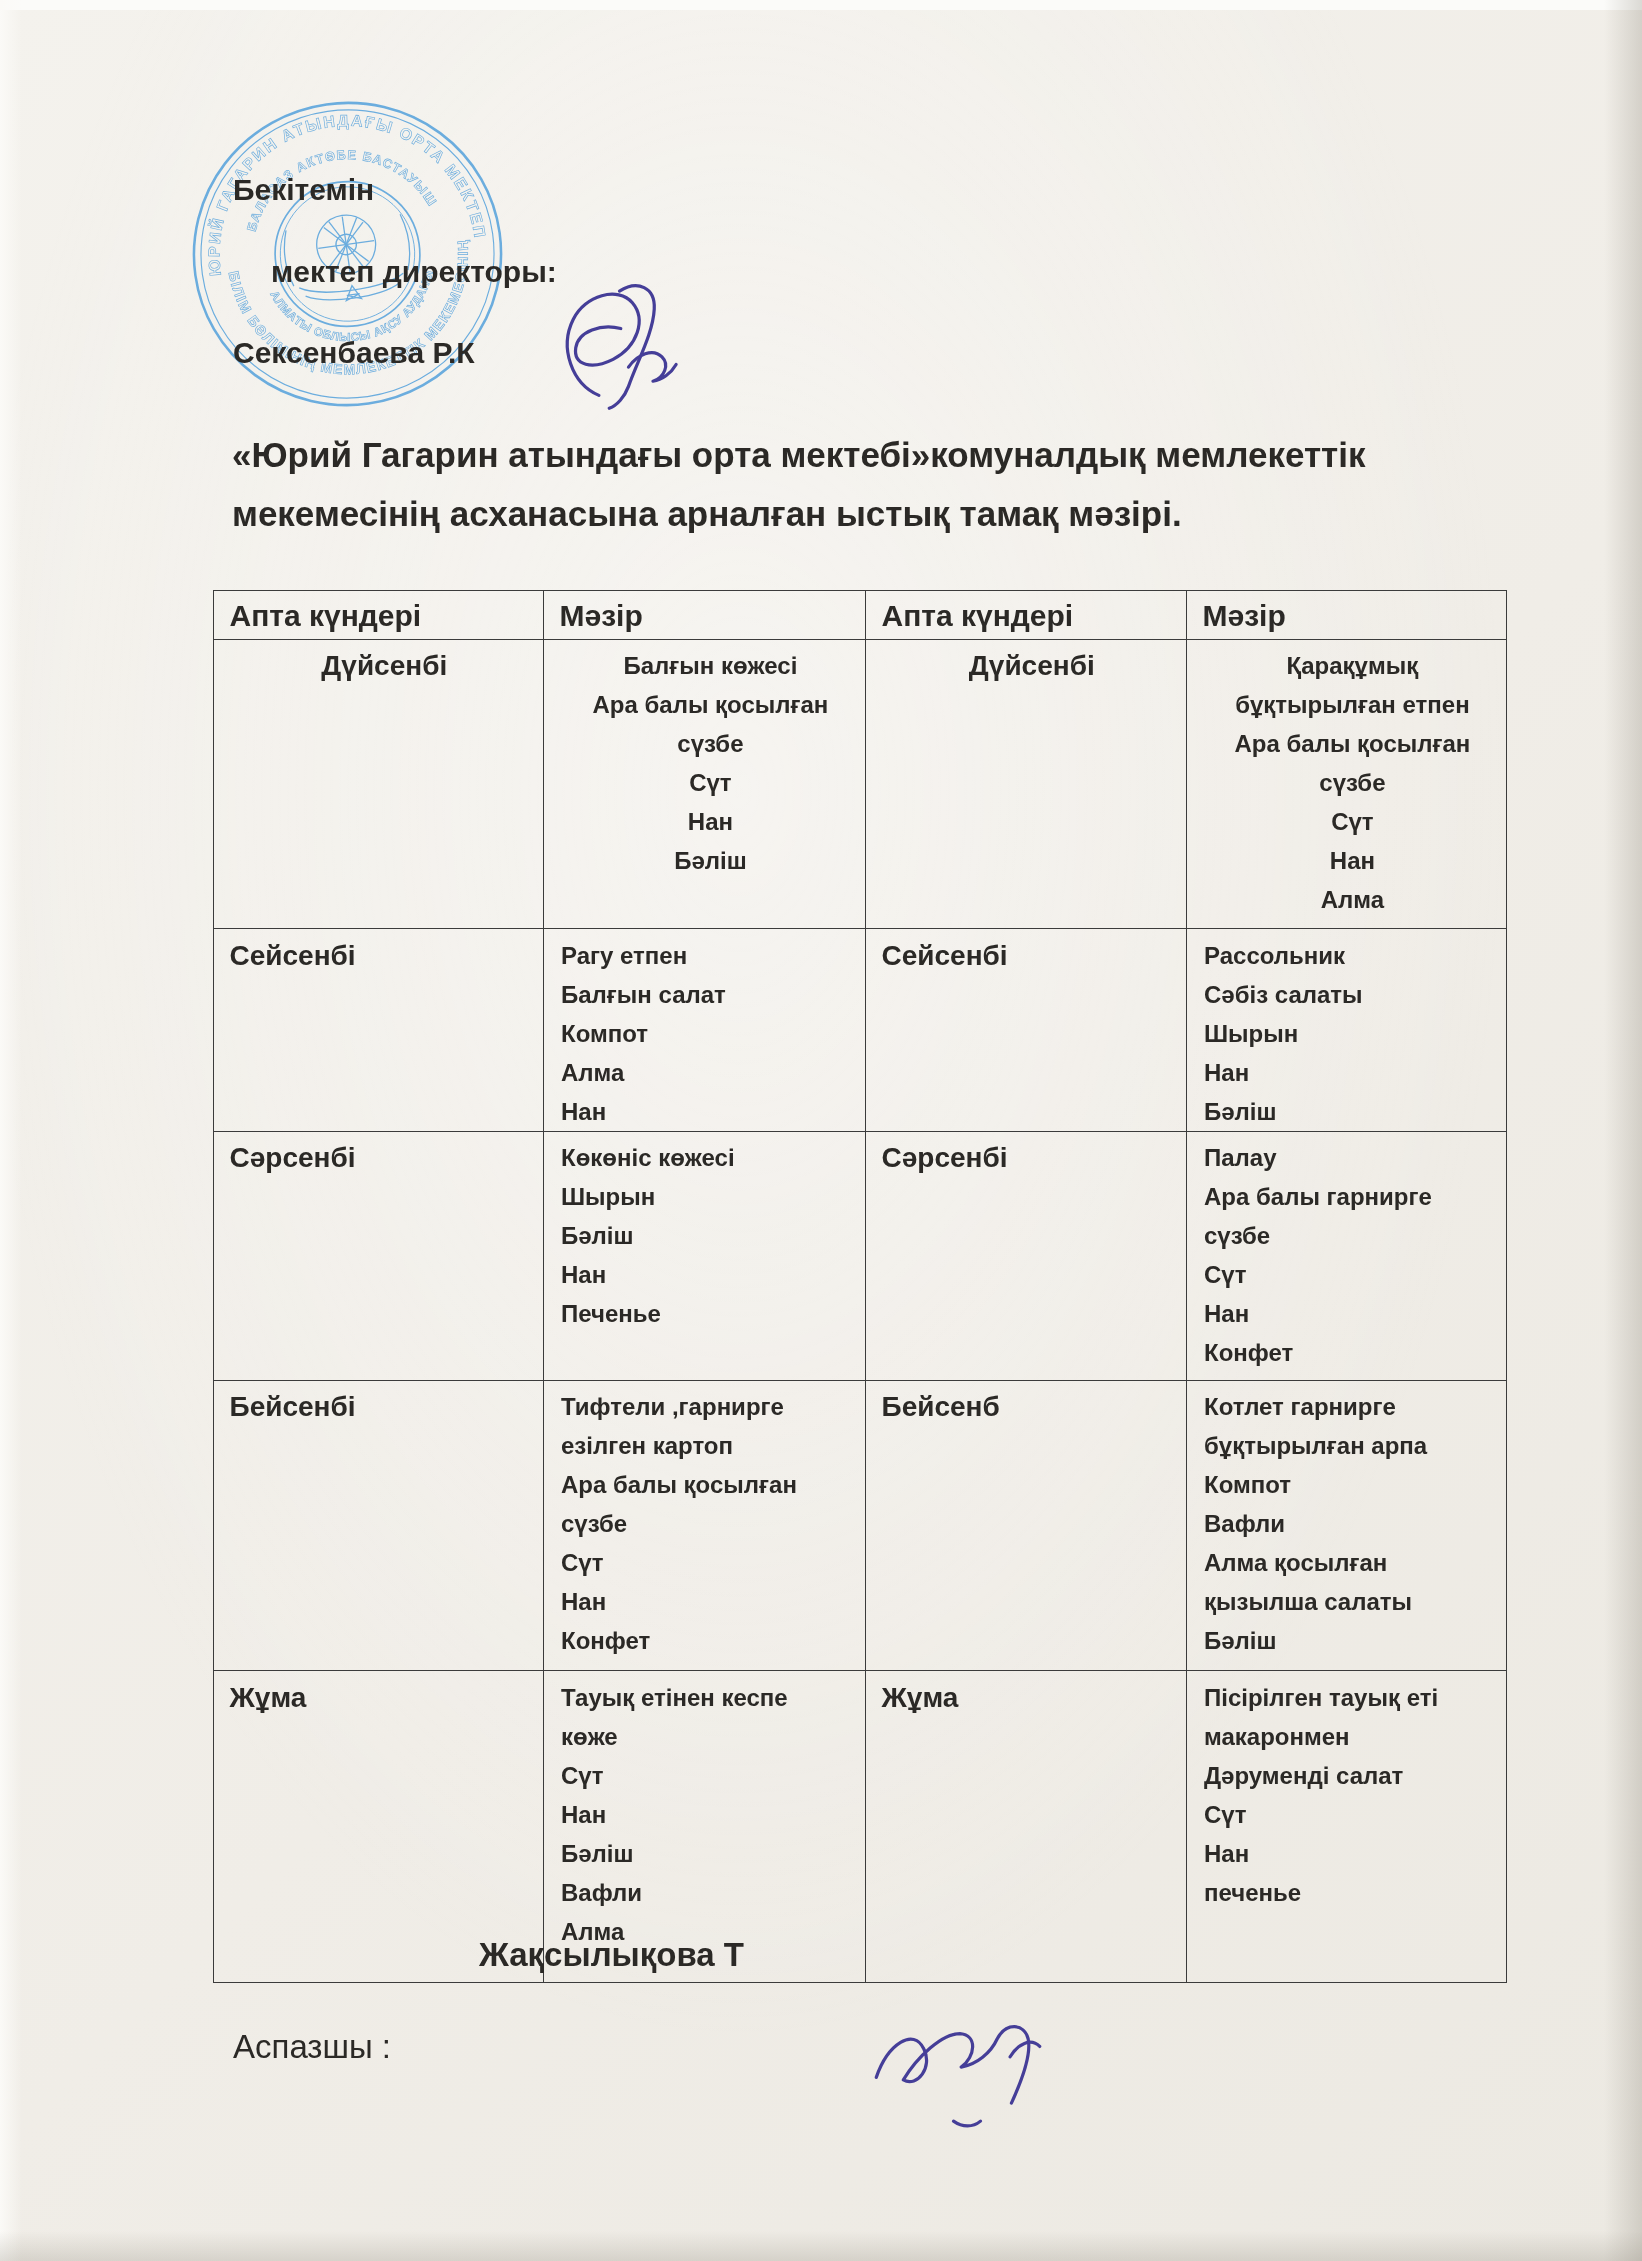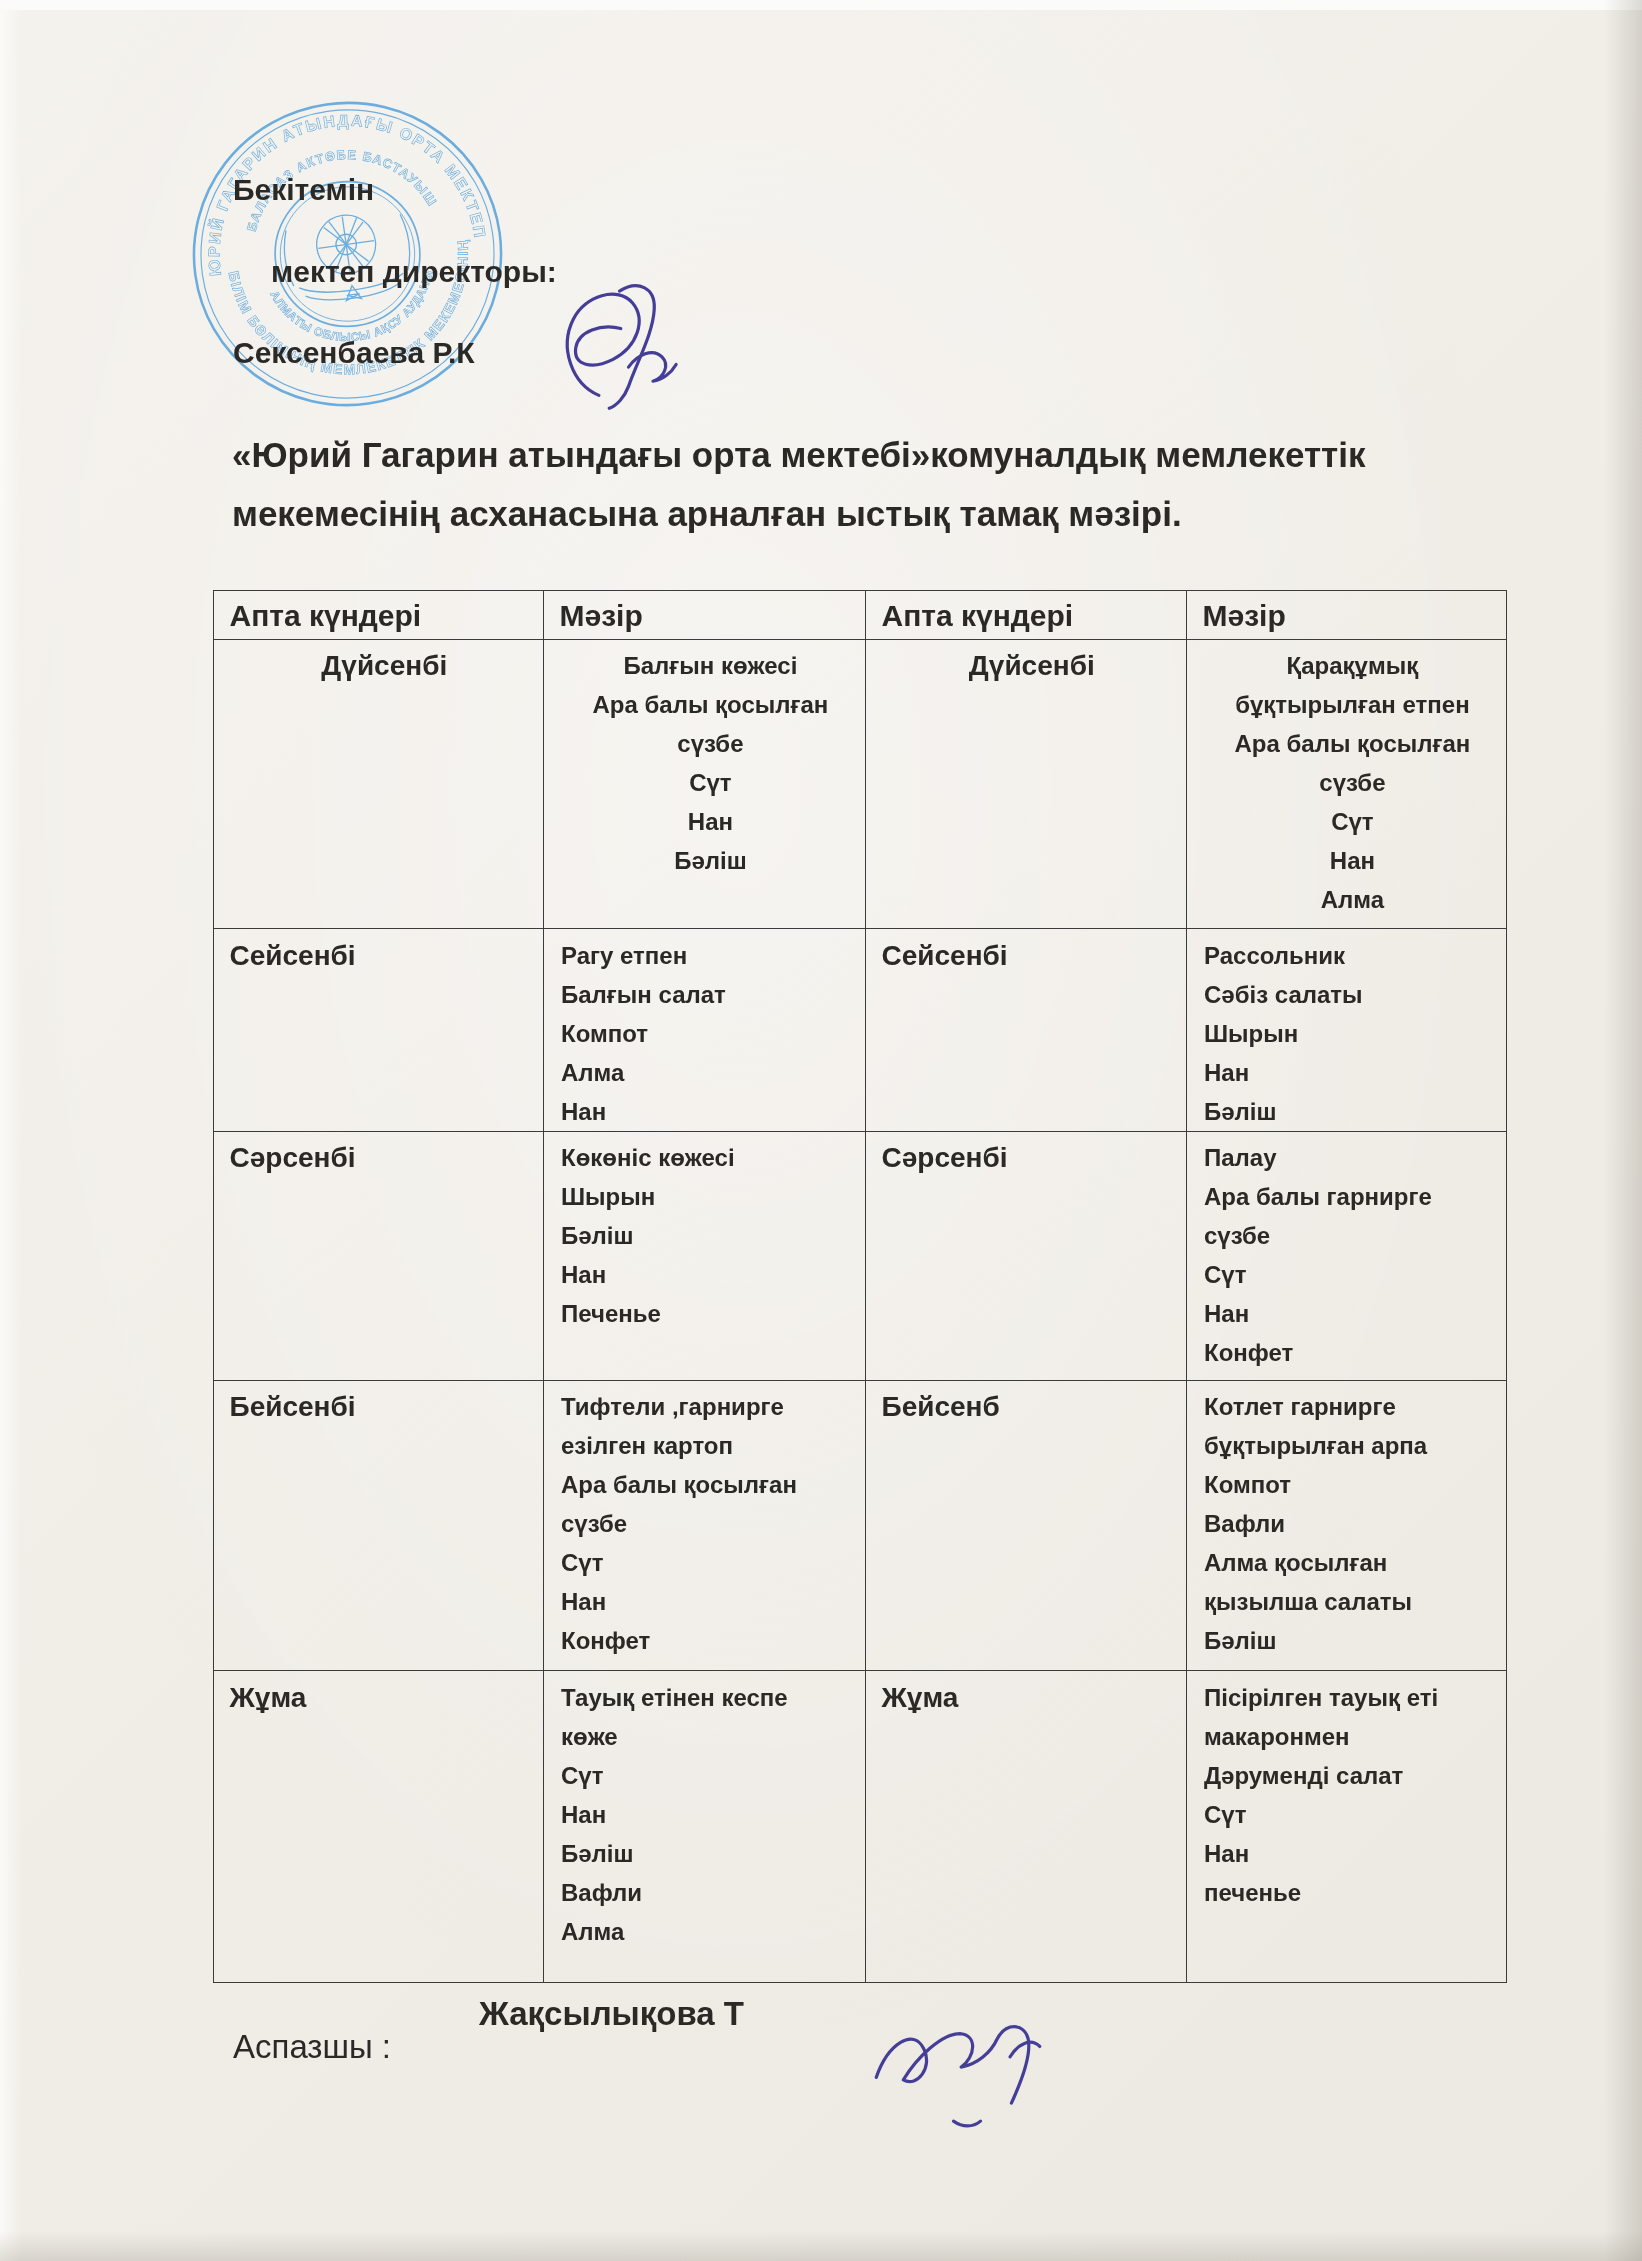--- a/index.html
+++ b/index.html
@@ -53,7 +53,7 @@
   .menu-table tbody tr:nth-child(5) td{height:300px;}
 
   .footer-label{position:absolute;left:233px;top:2028px;font-size:33px;font-weight:normal;z-index:3;}
-  .footer-name{position:absolute;left:479px;top:1995px;font-size:33px;font-weight:bold;z-index:3;}
+  .footer-name{position:absolute;left:479px;top:1936px;font-size:33px;font-weight:bold;z-index:3;}
 </style>
 </head>
 <body>

